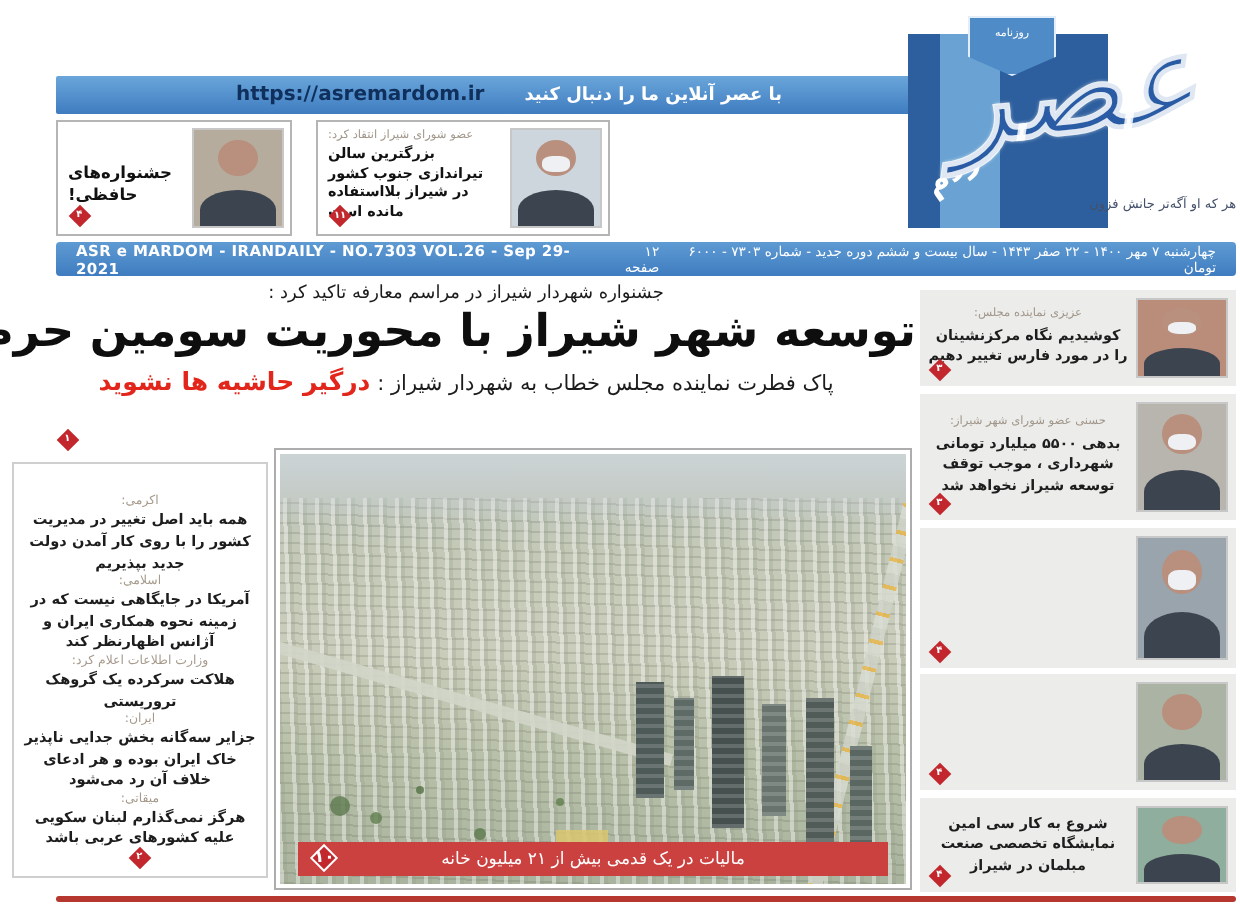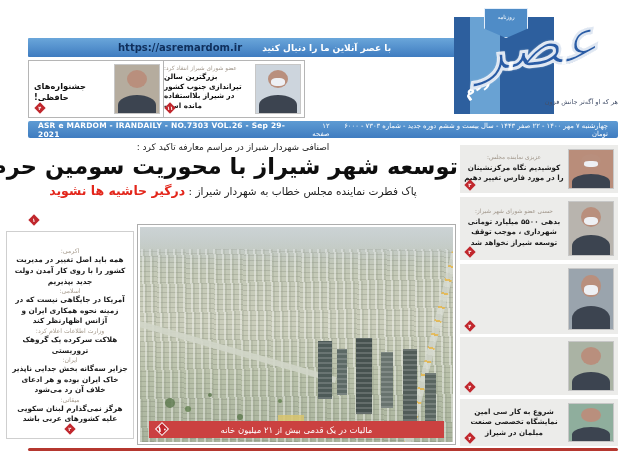--- a/index.html
+++ b/index.html
@@ -43,7 +43,7 @@
         box-sizing:border-box;padding:3px;display:flex;gap:3px;}
   #box-governor{left:312px;width:145px;}
   #box-shooting{left:158px;width:147px;}
-  #box-hafez{left:28px;width:136px;}
+  #box-hafez{left:28px;width:118px;}
   .tbox .txt{flex:1;position:relative;text-align:left;padding:1px 2px;}
   .tbox .title{font-size:8.3px;font-weight:bold;color:#111;line-height:1.35;}
   .tbox .kick{font-size:5.8px;color:#a0968a;margin-bottom:1px;}

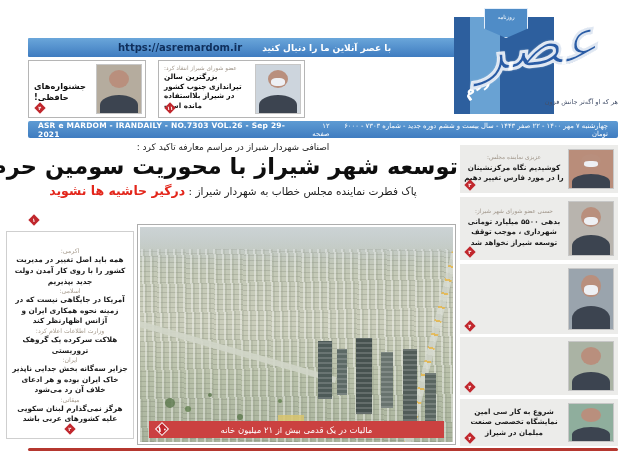--- a/index.html
+++ b/index.html
@@ -172,7 +172,7 @@
   </div>
 
   <div class="hl">
-    <div class="hl-kicker">اصنافی شهردار شیراز در مراسم معارفه تاکید کرد :</div>
+    <div class="hl-kicker">جشنواره شهردار شیراز در مراسم معارفه تاکید کرد :</div>
     <div class="hl-main">توسعه شهر شیراز با محوریت سومین حرم اهل بیت(ع)</div>
     <div class="hl-sub">
       <span>پاک فطرت نماینده مجلس خطاب به شهردار شیراز :</span>

